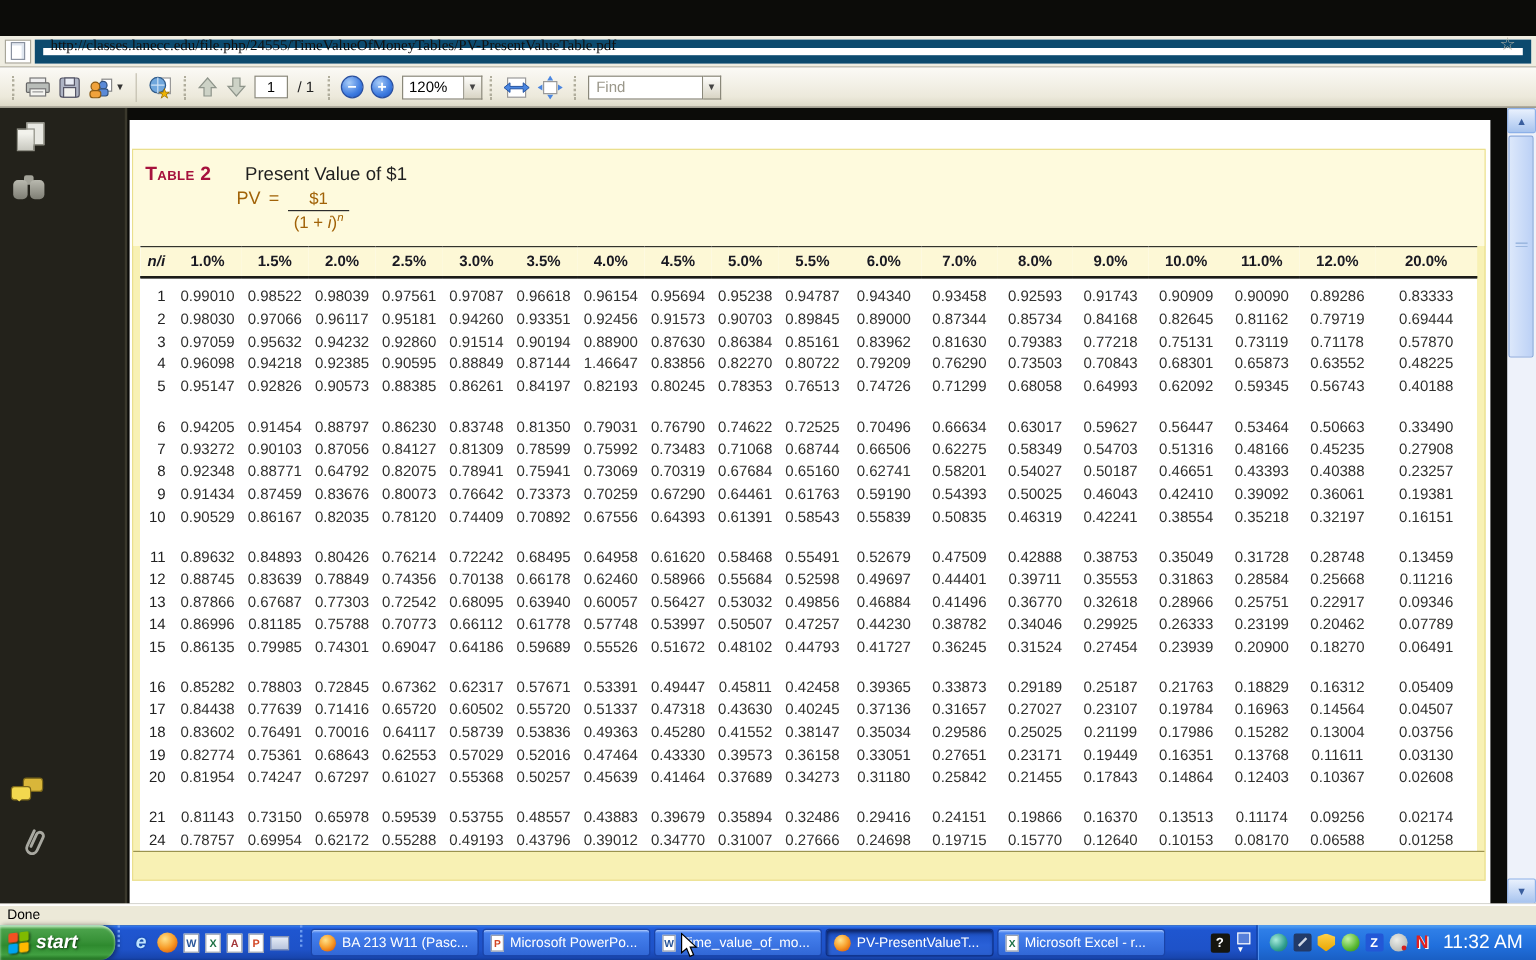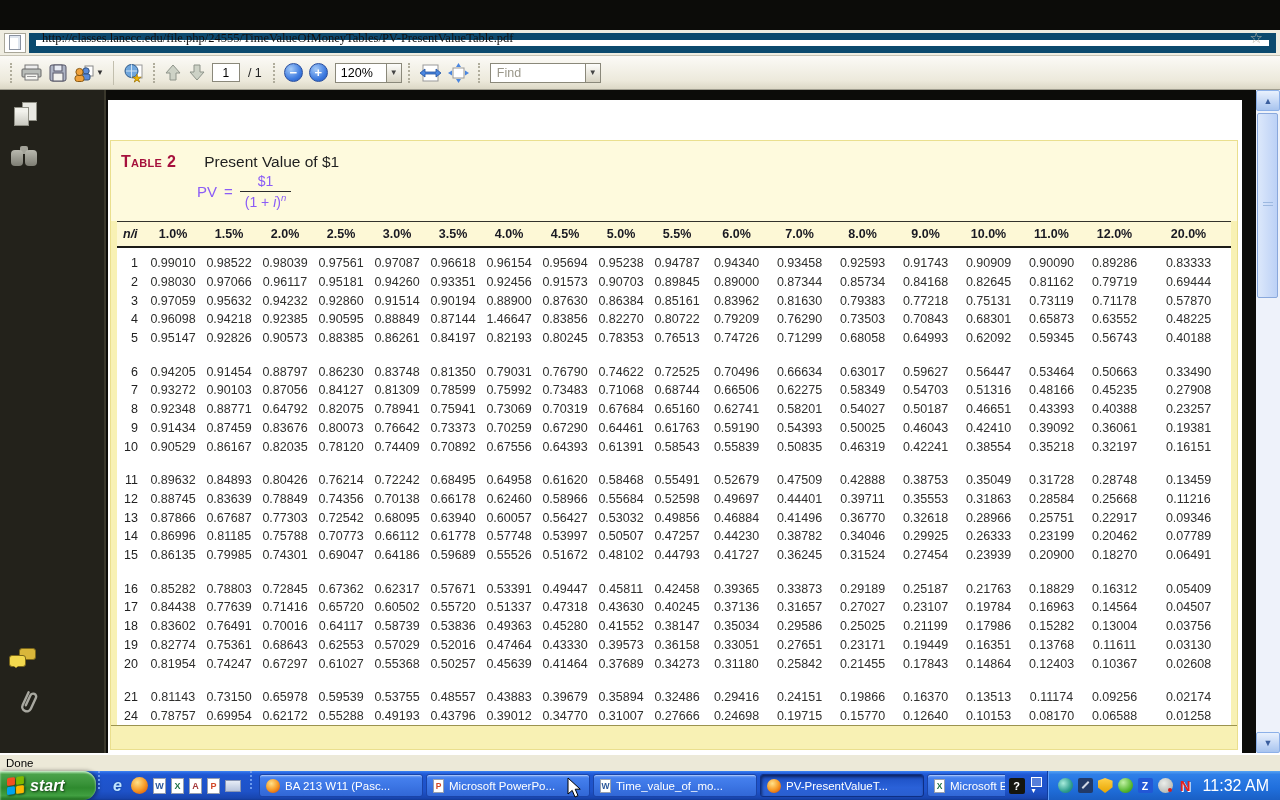--- a/index.html
+++ b/index.html
@@ -65,7 +65,7 @@
   .clip-ic{top:598px;left:16px;}
   
   #page{position:absolute;left:108px;top:10px;width:1134px;height:653px;background:#fff;}
-  #panel{position:absolute;left:2px;top:40px;width:1128px;height:610px;box-sizing:border-box;background:#f8f1b4;border:1px solid #eadf8e;}
+  #panel{position:absolute;left:2px;top:24px;width:1128px;height:610px;box-sizing:border-box;background:#f8f1b4;border:1px solid #eadf8e;}
   .panel-head{background:#fefadd;height:80px;box-sizing:border-box;padding:12px 0 0 10px;}
   .trow{display:flex;align-items:baseline;}
   .tlabel{font-variant:small-caps;font-weight:bold;color:#a6113d;font-size:16px;letter-spacing:.3px;}

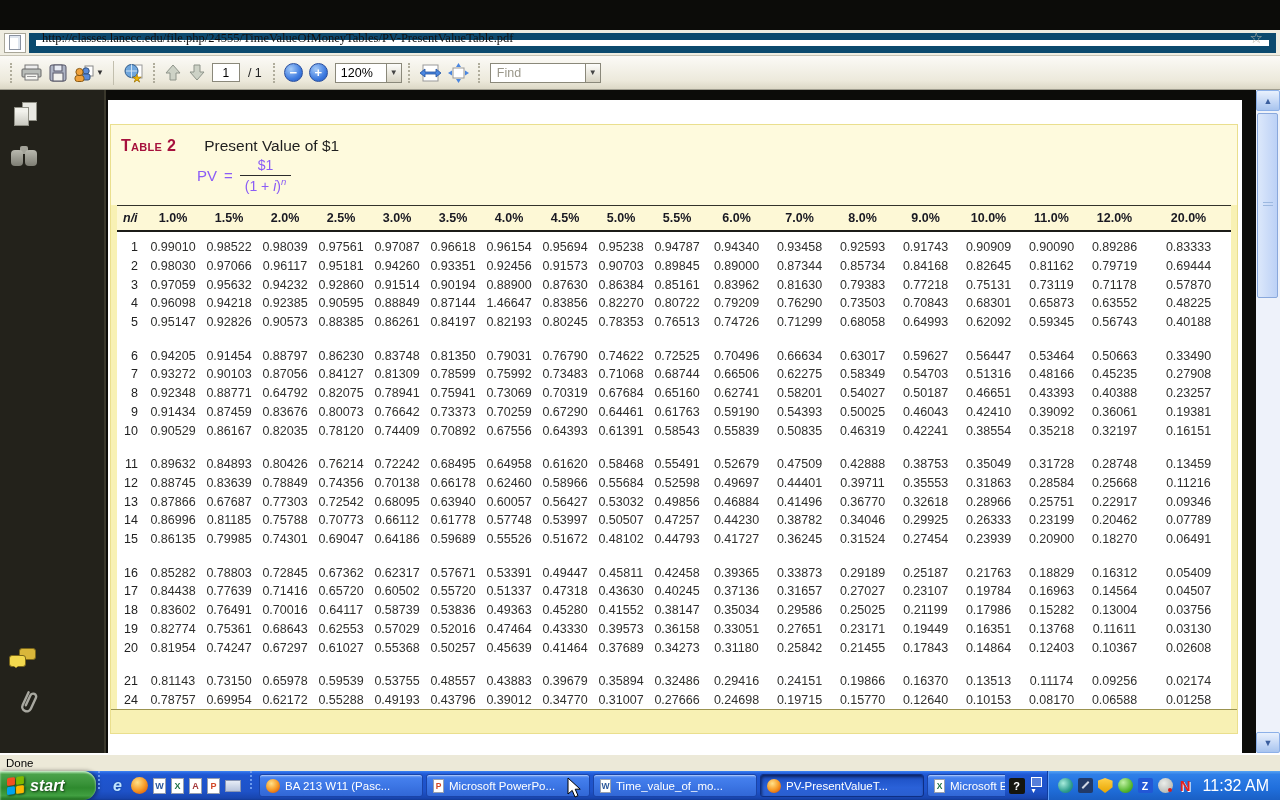--- a/index.html
+++ b/index.html
@@ -70,7 +70,7 @@
   .trow{display:flex;align-items:baseline;}
   .tlabel{font-variant:small-caps;font-weight:bold;color:#a6113d;font-size:16px;letter-spacing:.3px;}
   .ttitle{font-size:15.5px;color:#1f1f1f;margin-left:28px;}
-  .formula{margin:2px 0 0 76px;display:flex;align-items:center;gap:7px;font-size:15px;color:#8b5cf6;}
+  .formula{margin:2px 0 0 76px;display:flex;align-items:flex-start;gap:7px;font-size:15px;color:#a16207;}
   .frac{display:inline-flex;flex-direction:column;align-items:center;font-size:14px;line-height:1.25;}
   .frac .den{border-top:1.4px solid #2b2b2b;padding:0 5px;}
   .frac sup{font-size:9.5px;font-style:italic;}

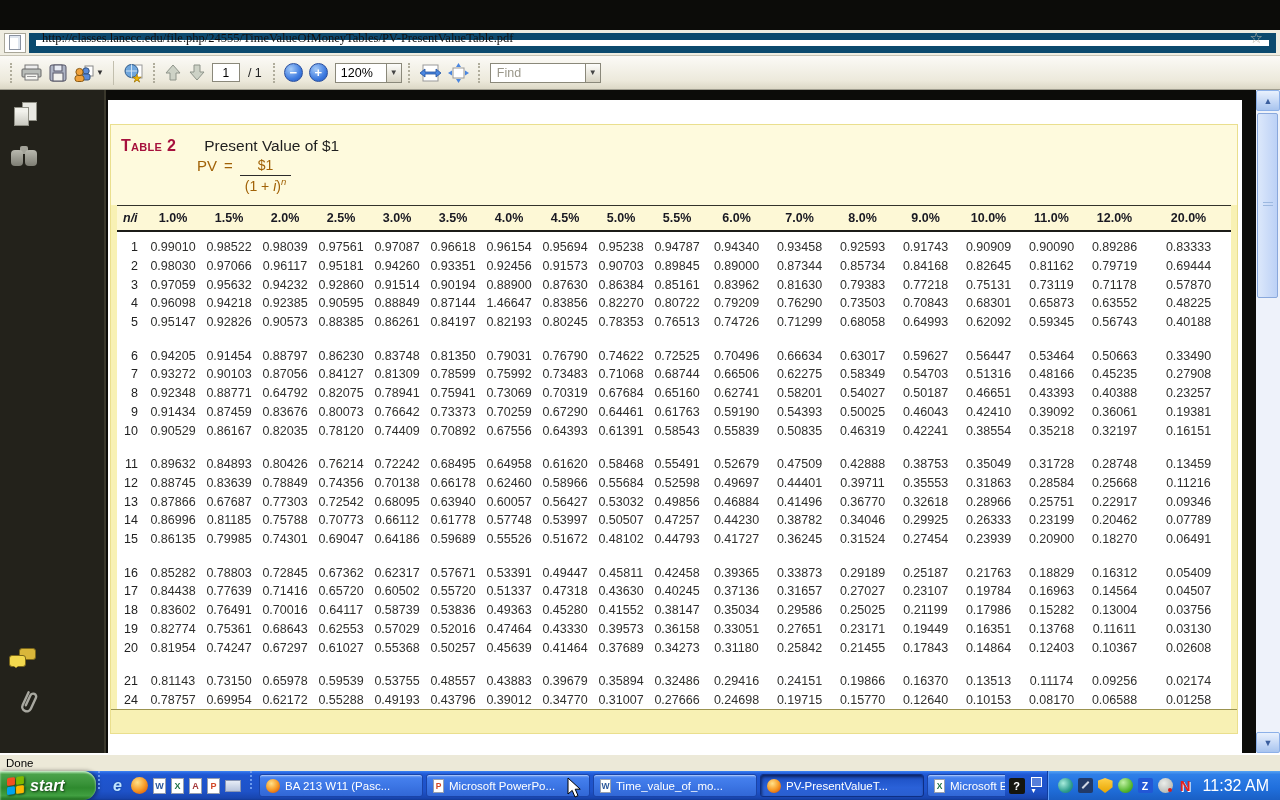--- a/index.html
+++ b/index.html
@@ -117,7 +117,7 @@
   .ql.word .g{color:#2b579a}.ql.excel .g{color:#1e7145}.ql.access .g{color:#a4373a}.ql.powerpoint .g{color:#d24726}
   .ql.outlook-express{width:16px;height:12px;background:linear-gradient(#e6ecf6,#b8c4dc);border:1px solid #8895b4;box-sizing:border-box;}
   #tasks{flex:1;display:flex;align-items:center;gap:3px;padding:0 5px;overflow:hidden;}
-  .task{flex:0 0 auto;width:164px;height:23px;box-sizing:border-box;border:1px solid #1a44a8;border-radius:3px;
+  .task{flex:0 0 auto;width:140px;height:23px;box-sizing:border-box;border:1px solid #1a44a8;border-radius:3px;
     background:linear-gradient(#84adf8 0%,#4580ee 14%,#3a73e2 60%,#3167d6 100%);box-shadow:inset 0 1px 0 #9fc0fa;
     display:flex;align-items:center;gap:5px;padding:0 6px;color:#fff;font-size:11.5px;}
   .task.active{background:linear-gradient(#1b4ec2,#2a61d8 60%,#2a5fd0);box-shadow:inset 1px 2px 3px rgba(0,0,20,.55);border-color:#0e2f84;}

